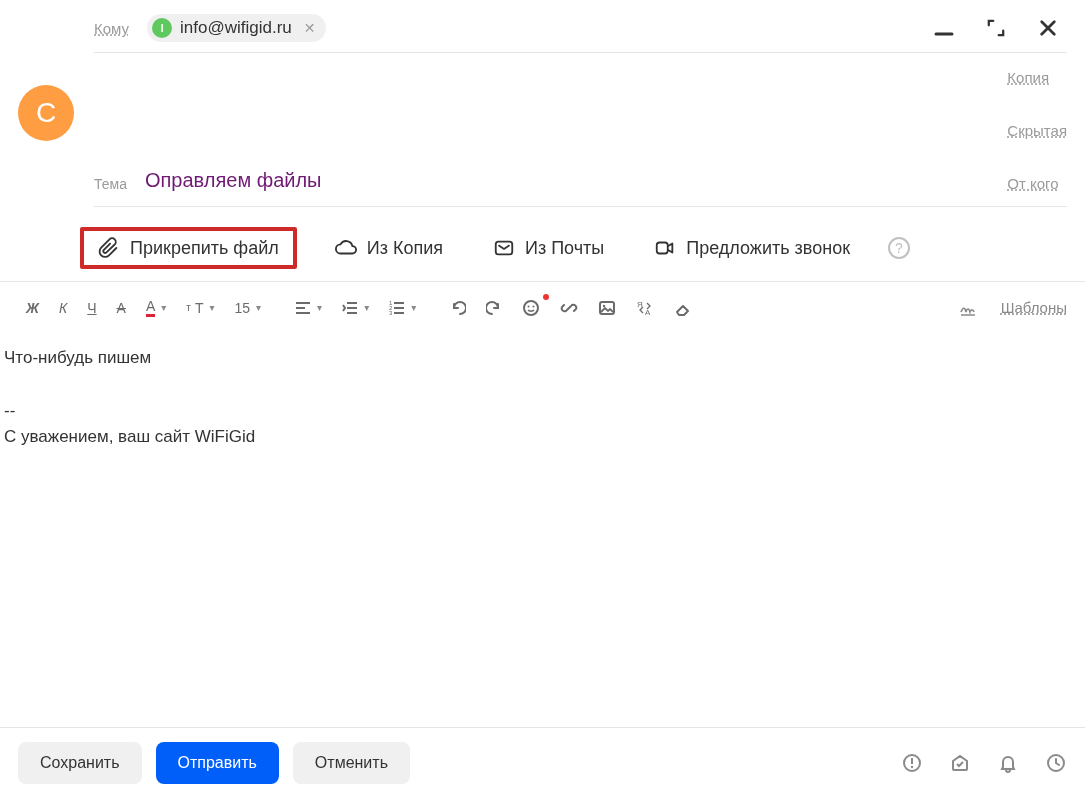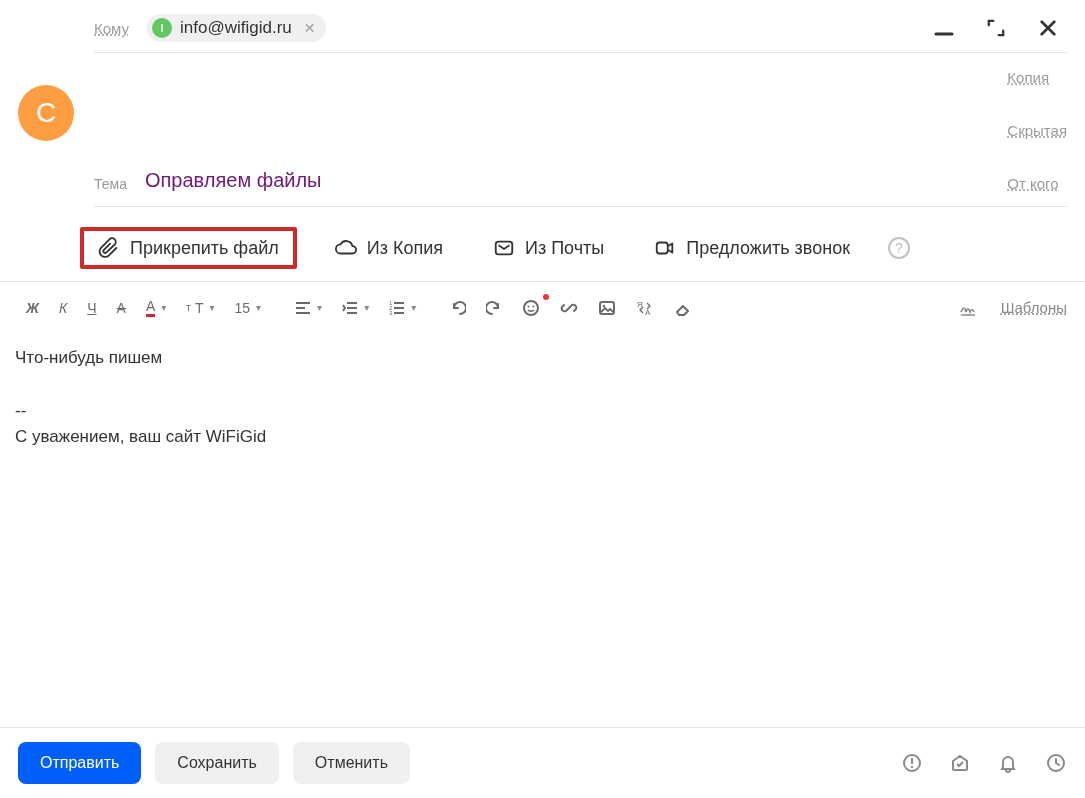--- a/index.html
+++ b/index.html
@@ -121,7 +121,7 @@
   .fb-right { margin-left:auto; display:flex; align-items:center; gap:16px;text-align:right; }
   .templates-link { color:#8a8a8a; text-decoration: underline dotted; font-size:15px; }
   .editor {
-    padding: 12px 15px;
+    padding: 12px 4px;
     font-size:17px;
     line-height:1.55;
     color:#333;

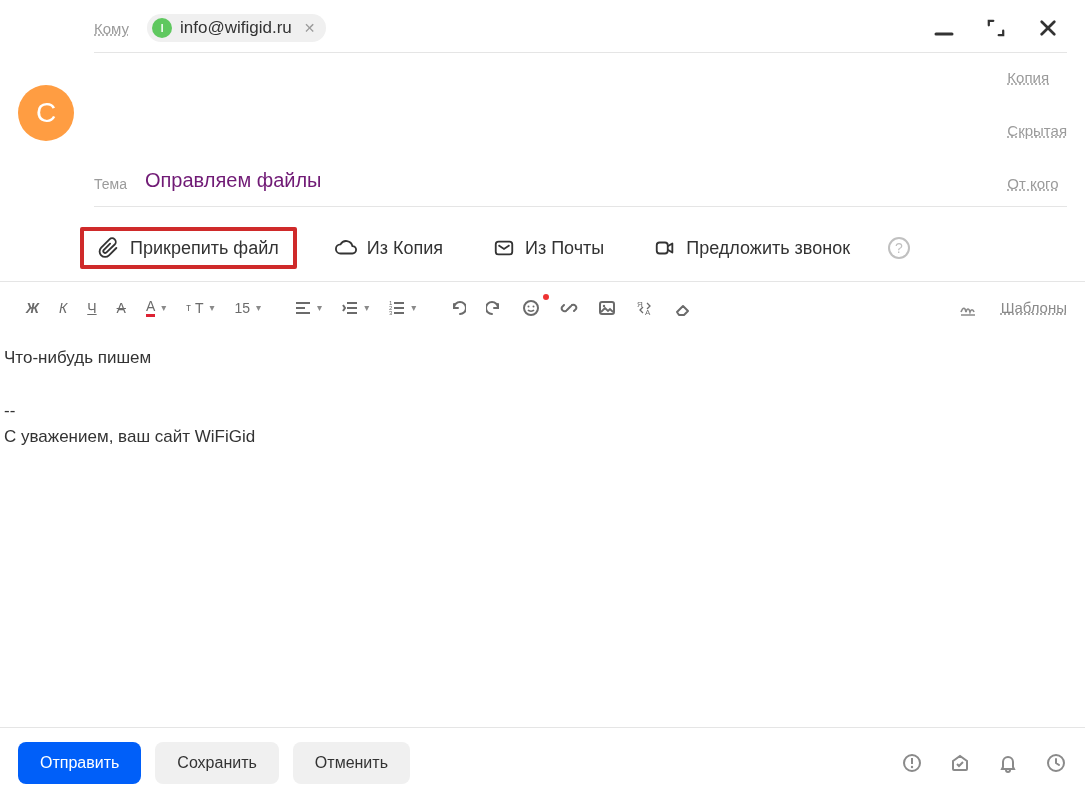--- a/index.html
+++ b/index.html
@@ -335,8 +335,8 @@
 </div>
 
 <div class="footer">
+  <button class="btn btn-secondary">Сохранить</button>
   <button class="btn btn-primary">Отправить</button>
-  <button class="btn btn-secondary">Сохранить</button>
   <button class="btn btn-secondary">Отменить</button>
   <div class="footer-icons">
     <span class="ficon">

